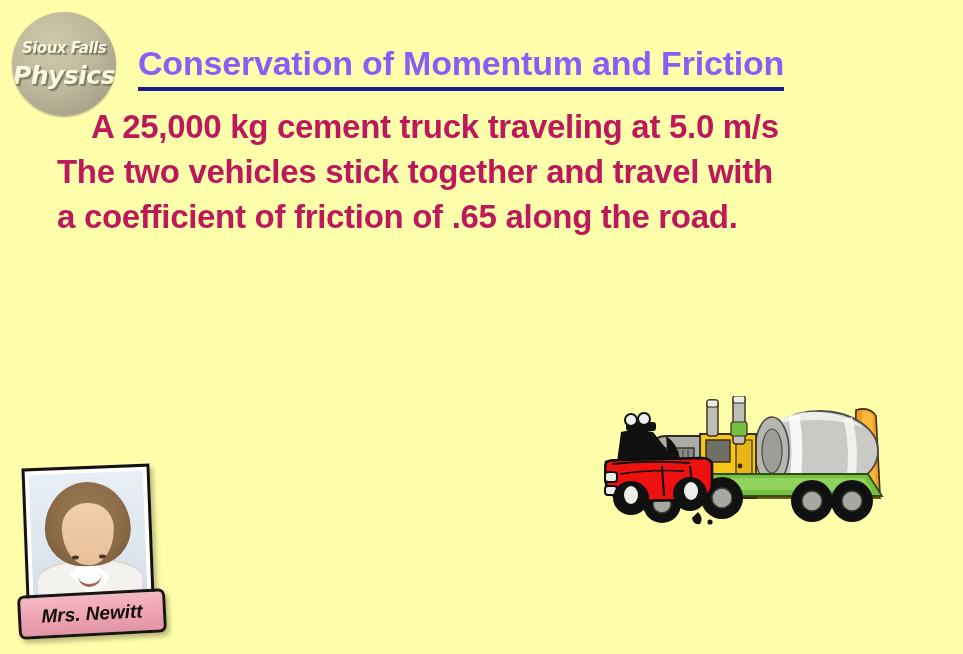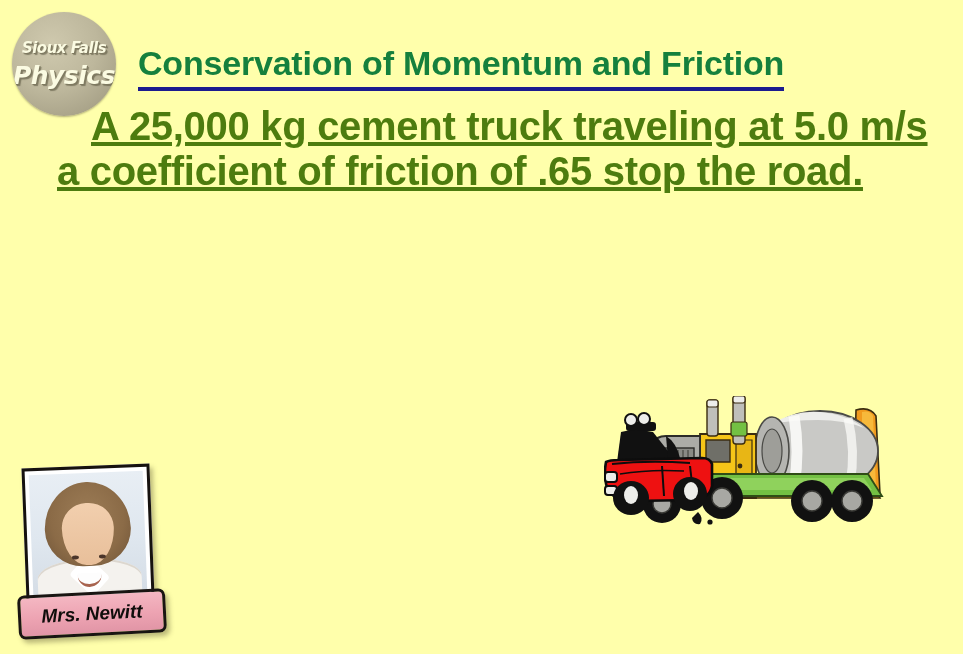--- a/index.html
+++ b/index.html
@@ -59,7 +59,7 @@
     font-family: "Liberation Sans", sans-serif;
     font-size: 34px;
     font-weight: bold;
-    color: #15803d;
+    color: #8b5cf6;
     letter-spacing: -0.2px;
     white-space: nowrap;
     padding-bottom: 4px;

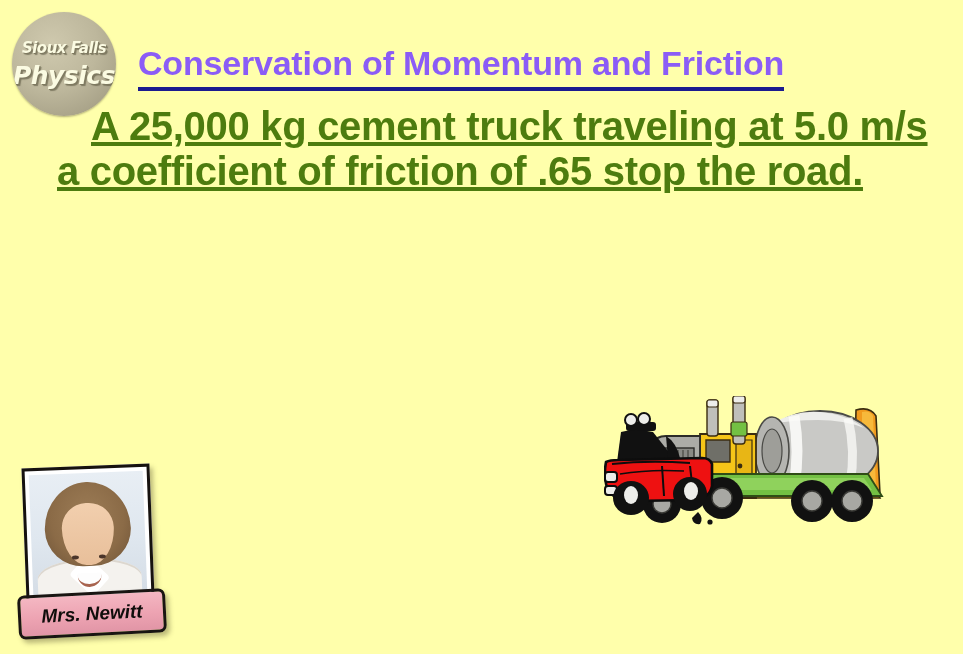--- a/index.html
+++ b/index.html
@@ -75,13 +75,12 @@
   }
   .body-line {
     font-family: "Liberation Sans", sans-serif;
-    font-size: 40px;
+    font-size: 33px;
     font-weight: bold;
-    color: #4d7c0f;
+    color: #be185d;
     line-height: 45px;
     white-space: nowrap;
     letter-spacing: -0.3px;
-    text-decoration: underline;
   }
   .body-line.indented { text-indent: 34px; }
 

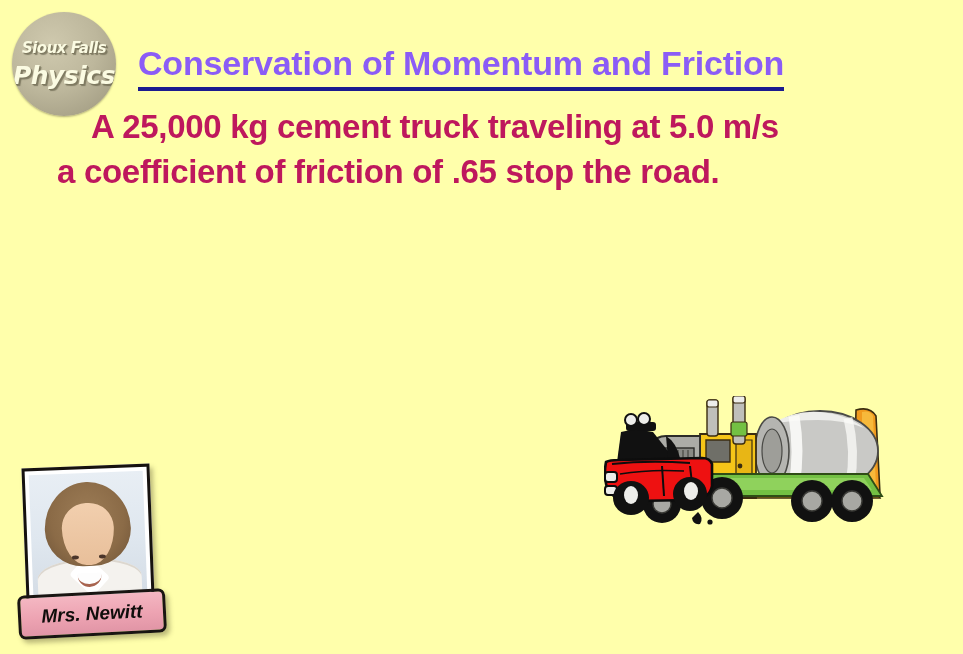--- a/index.html
+++ b/index.html
@@ -223,6 +223,7 @@
 
   <div class="body-block">
     <div class="body-line indented">A 25,000 kg cement truck traveling at 5.0 m/s</div>
+    <div class="body-line">The two vehicles stick together and travel with</div>
     <div class="body-line">a coefficient of friction of .65 stop the road.</div>
   </div>
 

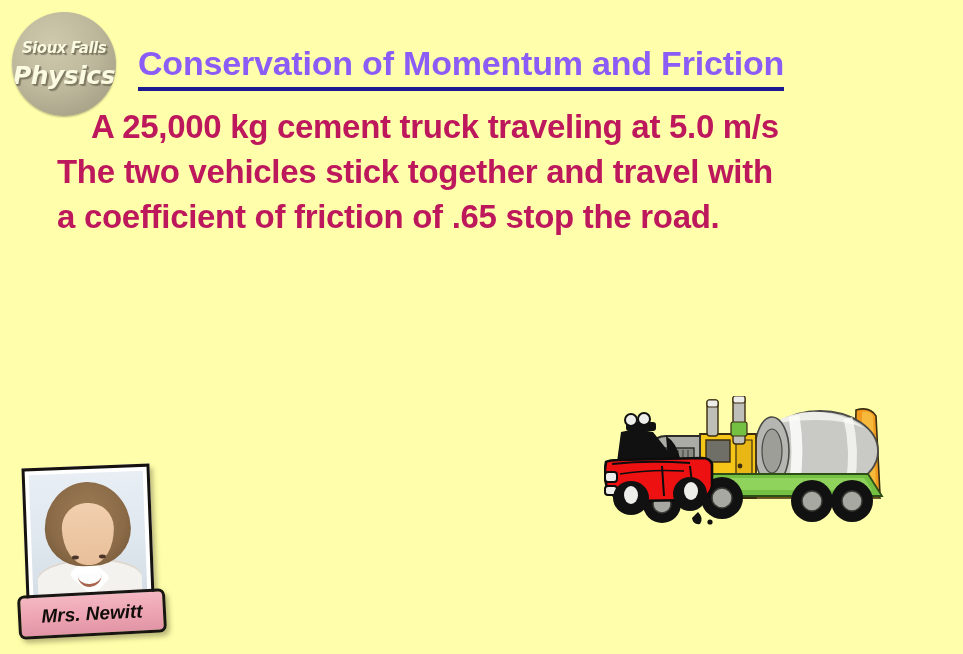--- a/index.html
+++ b/index.html
@@ -224,7 +224,7 @@
   <div class="body-block">
     <div class="body-line indented">A 25,000 kg cement truck traveling at 5.0 m/s</div>
     <div class="body-line">The two vehicles stick together and travel with</div>
-    <div class="body-line">a coefficient of friction of .65 stop the road.</div>
+    <div class="body-line">a coefficient of friction of .65 along the road.</div>
   </div>
 
   <div class="teacher-block">

